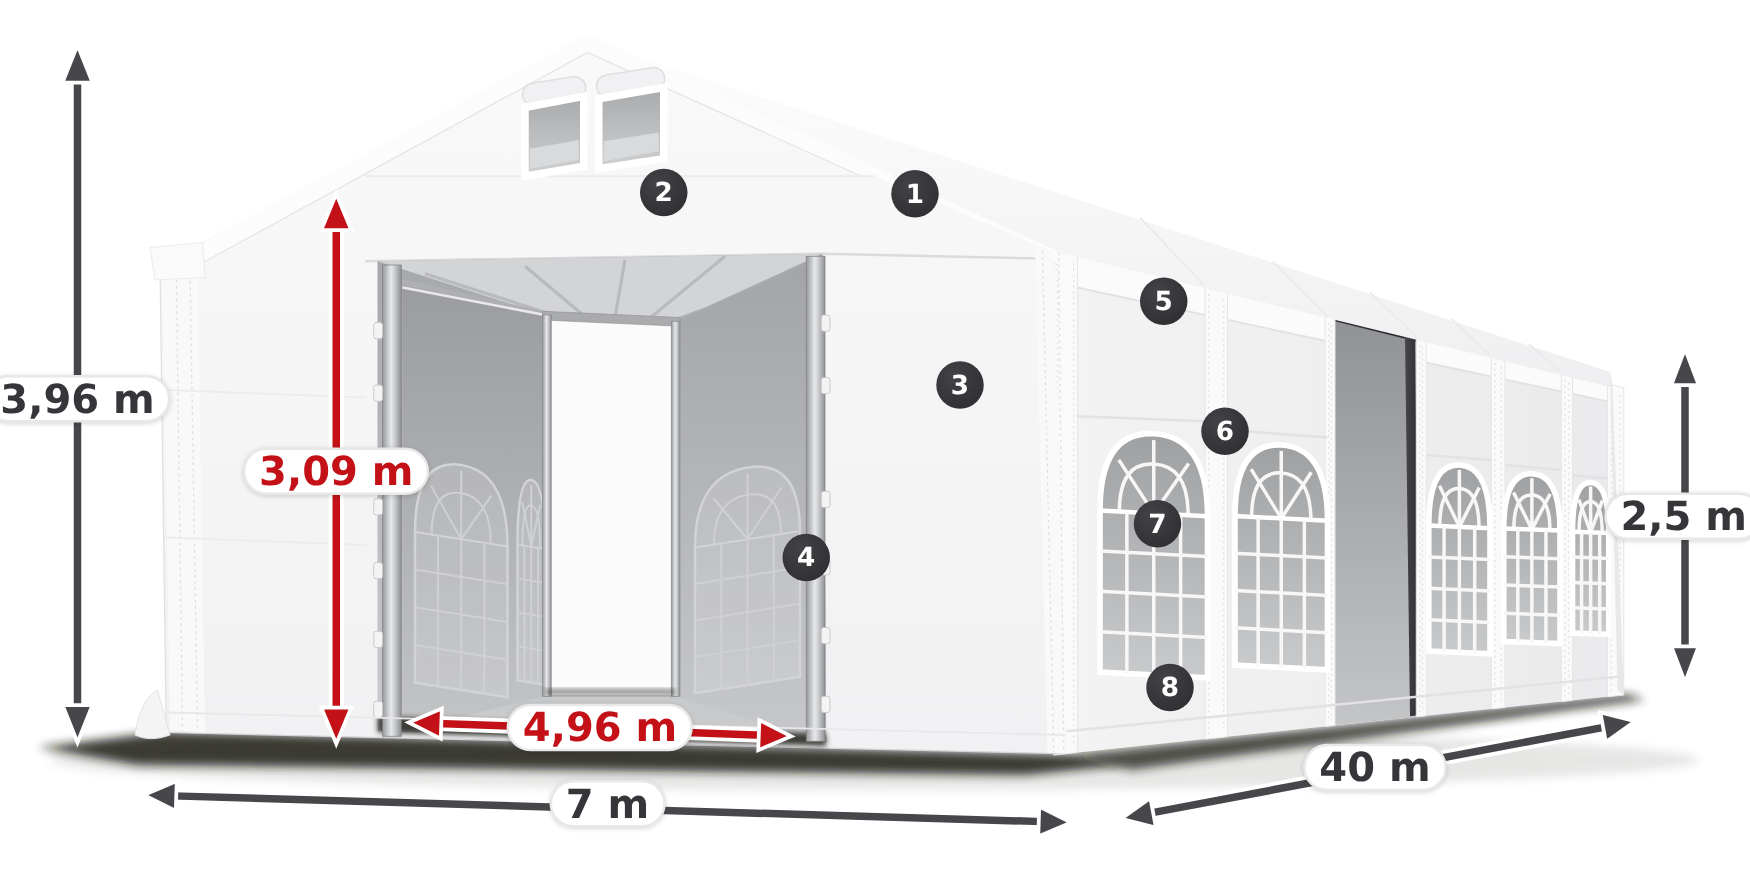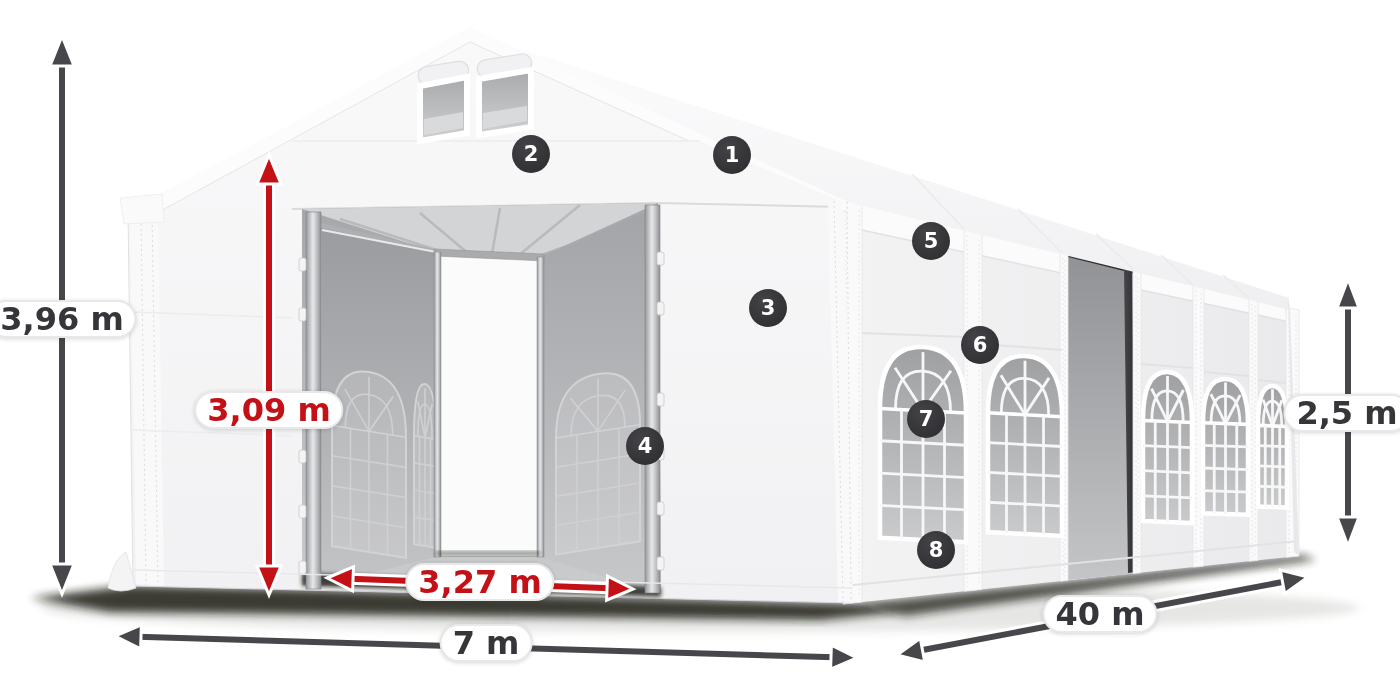--- a/index.html
+++ b/index.html
@@ -399,7 +399,7 @@
 </svg>
 
 <div class="pill" style="left:62px;top:319px;">3,96 m</div>
-<div class="pill red" style="left:269px;top:377px;margin-top:33px;">3,09 m</div>
+<div class="pill red" style="left:269px;top:377px;">3,09 m</div>
 <div class="pill red" style="left:480px;top:582px;">3,27 m</div>
 <div class="pill" style="left:486px;top:643px;">7 m</div>
 <div class="pill" style="left:1100px;top:614px;">40 m</div>

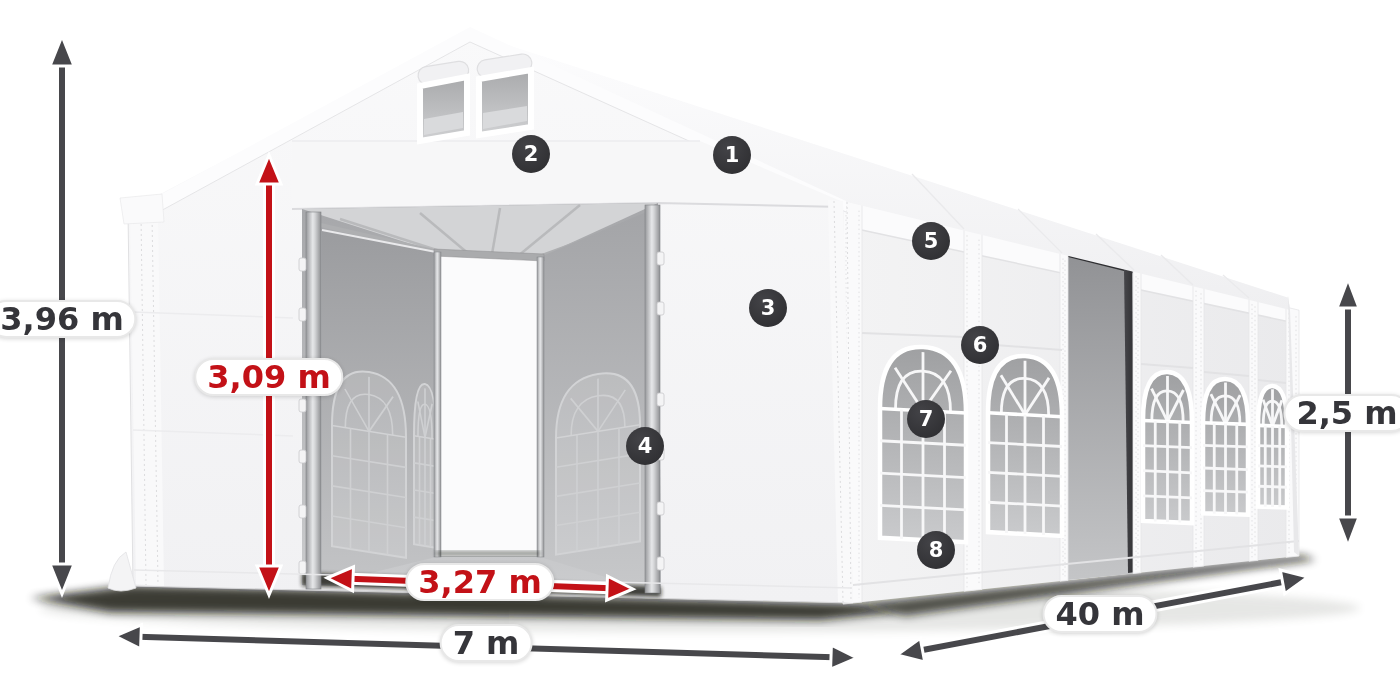--- a/index.html
+++ b/index.html
@@ -400,7 +400,7 @@
 
 <div class="pill" style="left:62px;top:319px;">3,96 m</div>
 <div class="pill red" style="left:269px;top:377px;">3,09 m</div>
-<div class="pill red" style="left:480px;top:582px;">3,27 m</div>
+<div class="pill red" style="left:480px;top:582px;">4,96 m</div>
 <div class="pill" style="left:486px;top:643px;">7 m</div>
 <div class="pill" style="left:1100px;top:614px;">40 m</div>
 <div class="pill" style="left:1347px;top:413px;">2,5 m</div>

